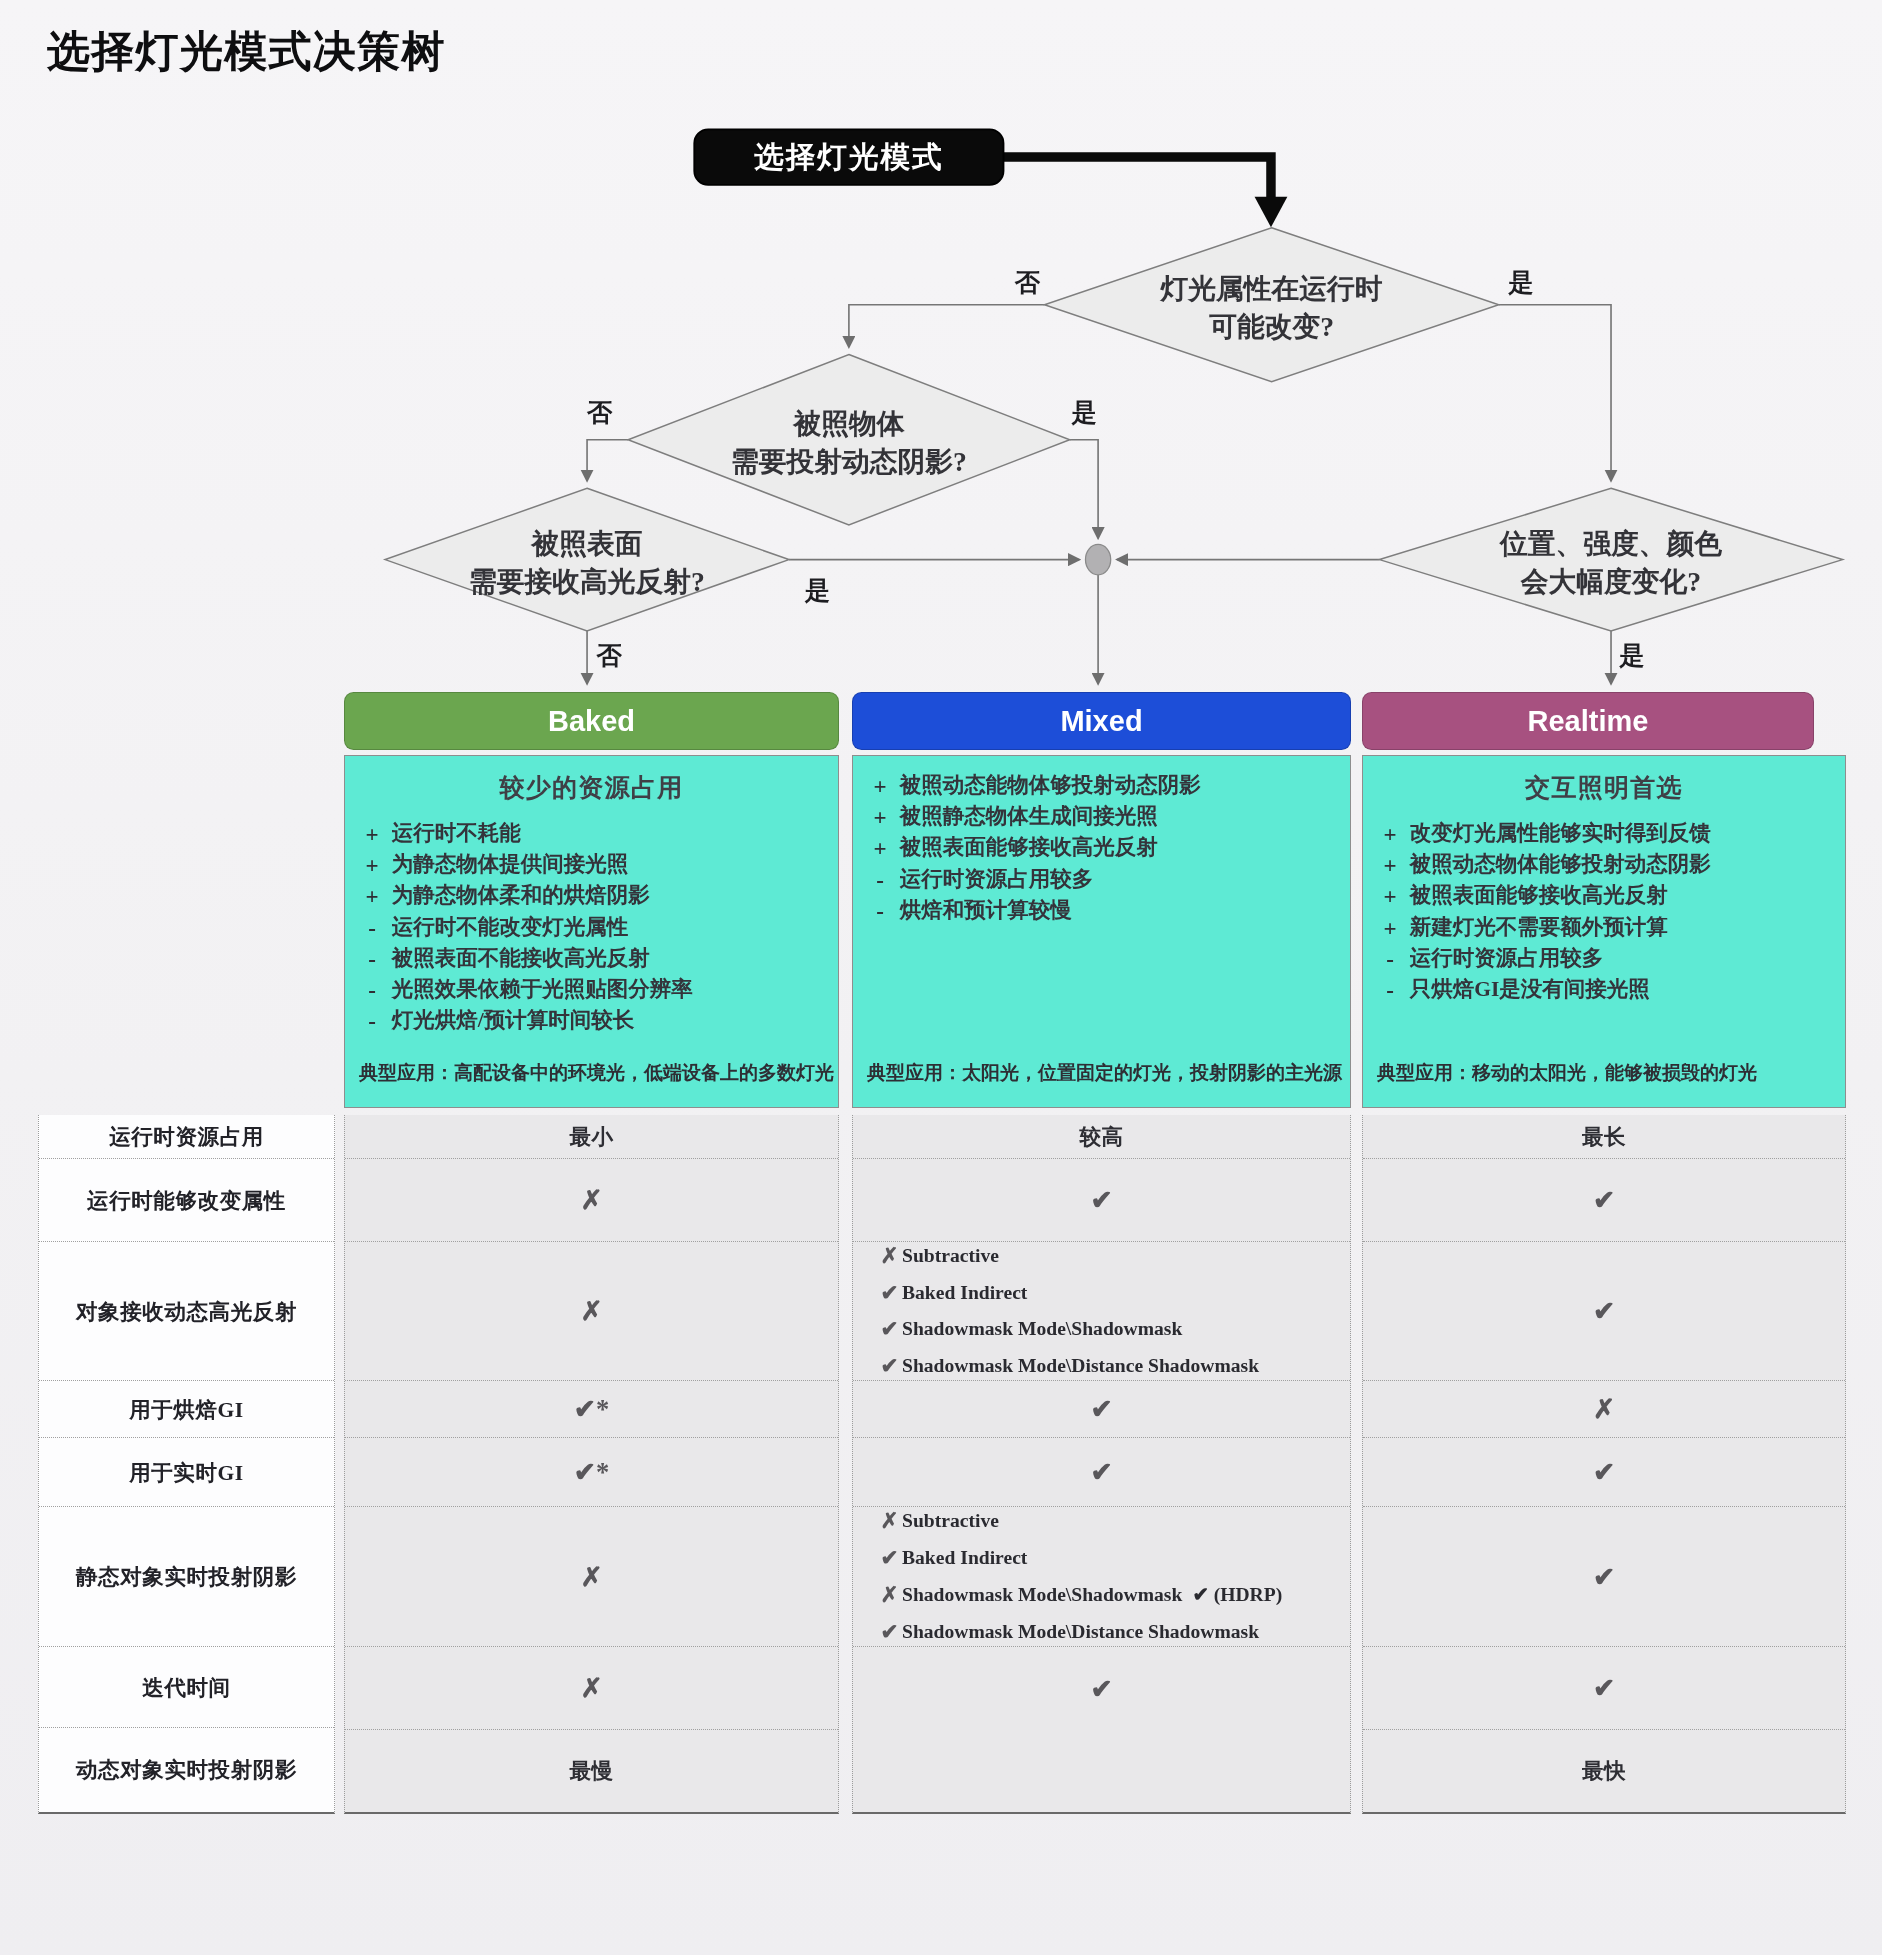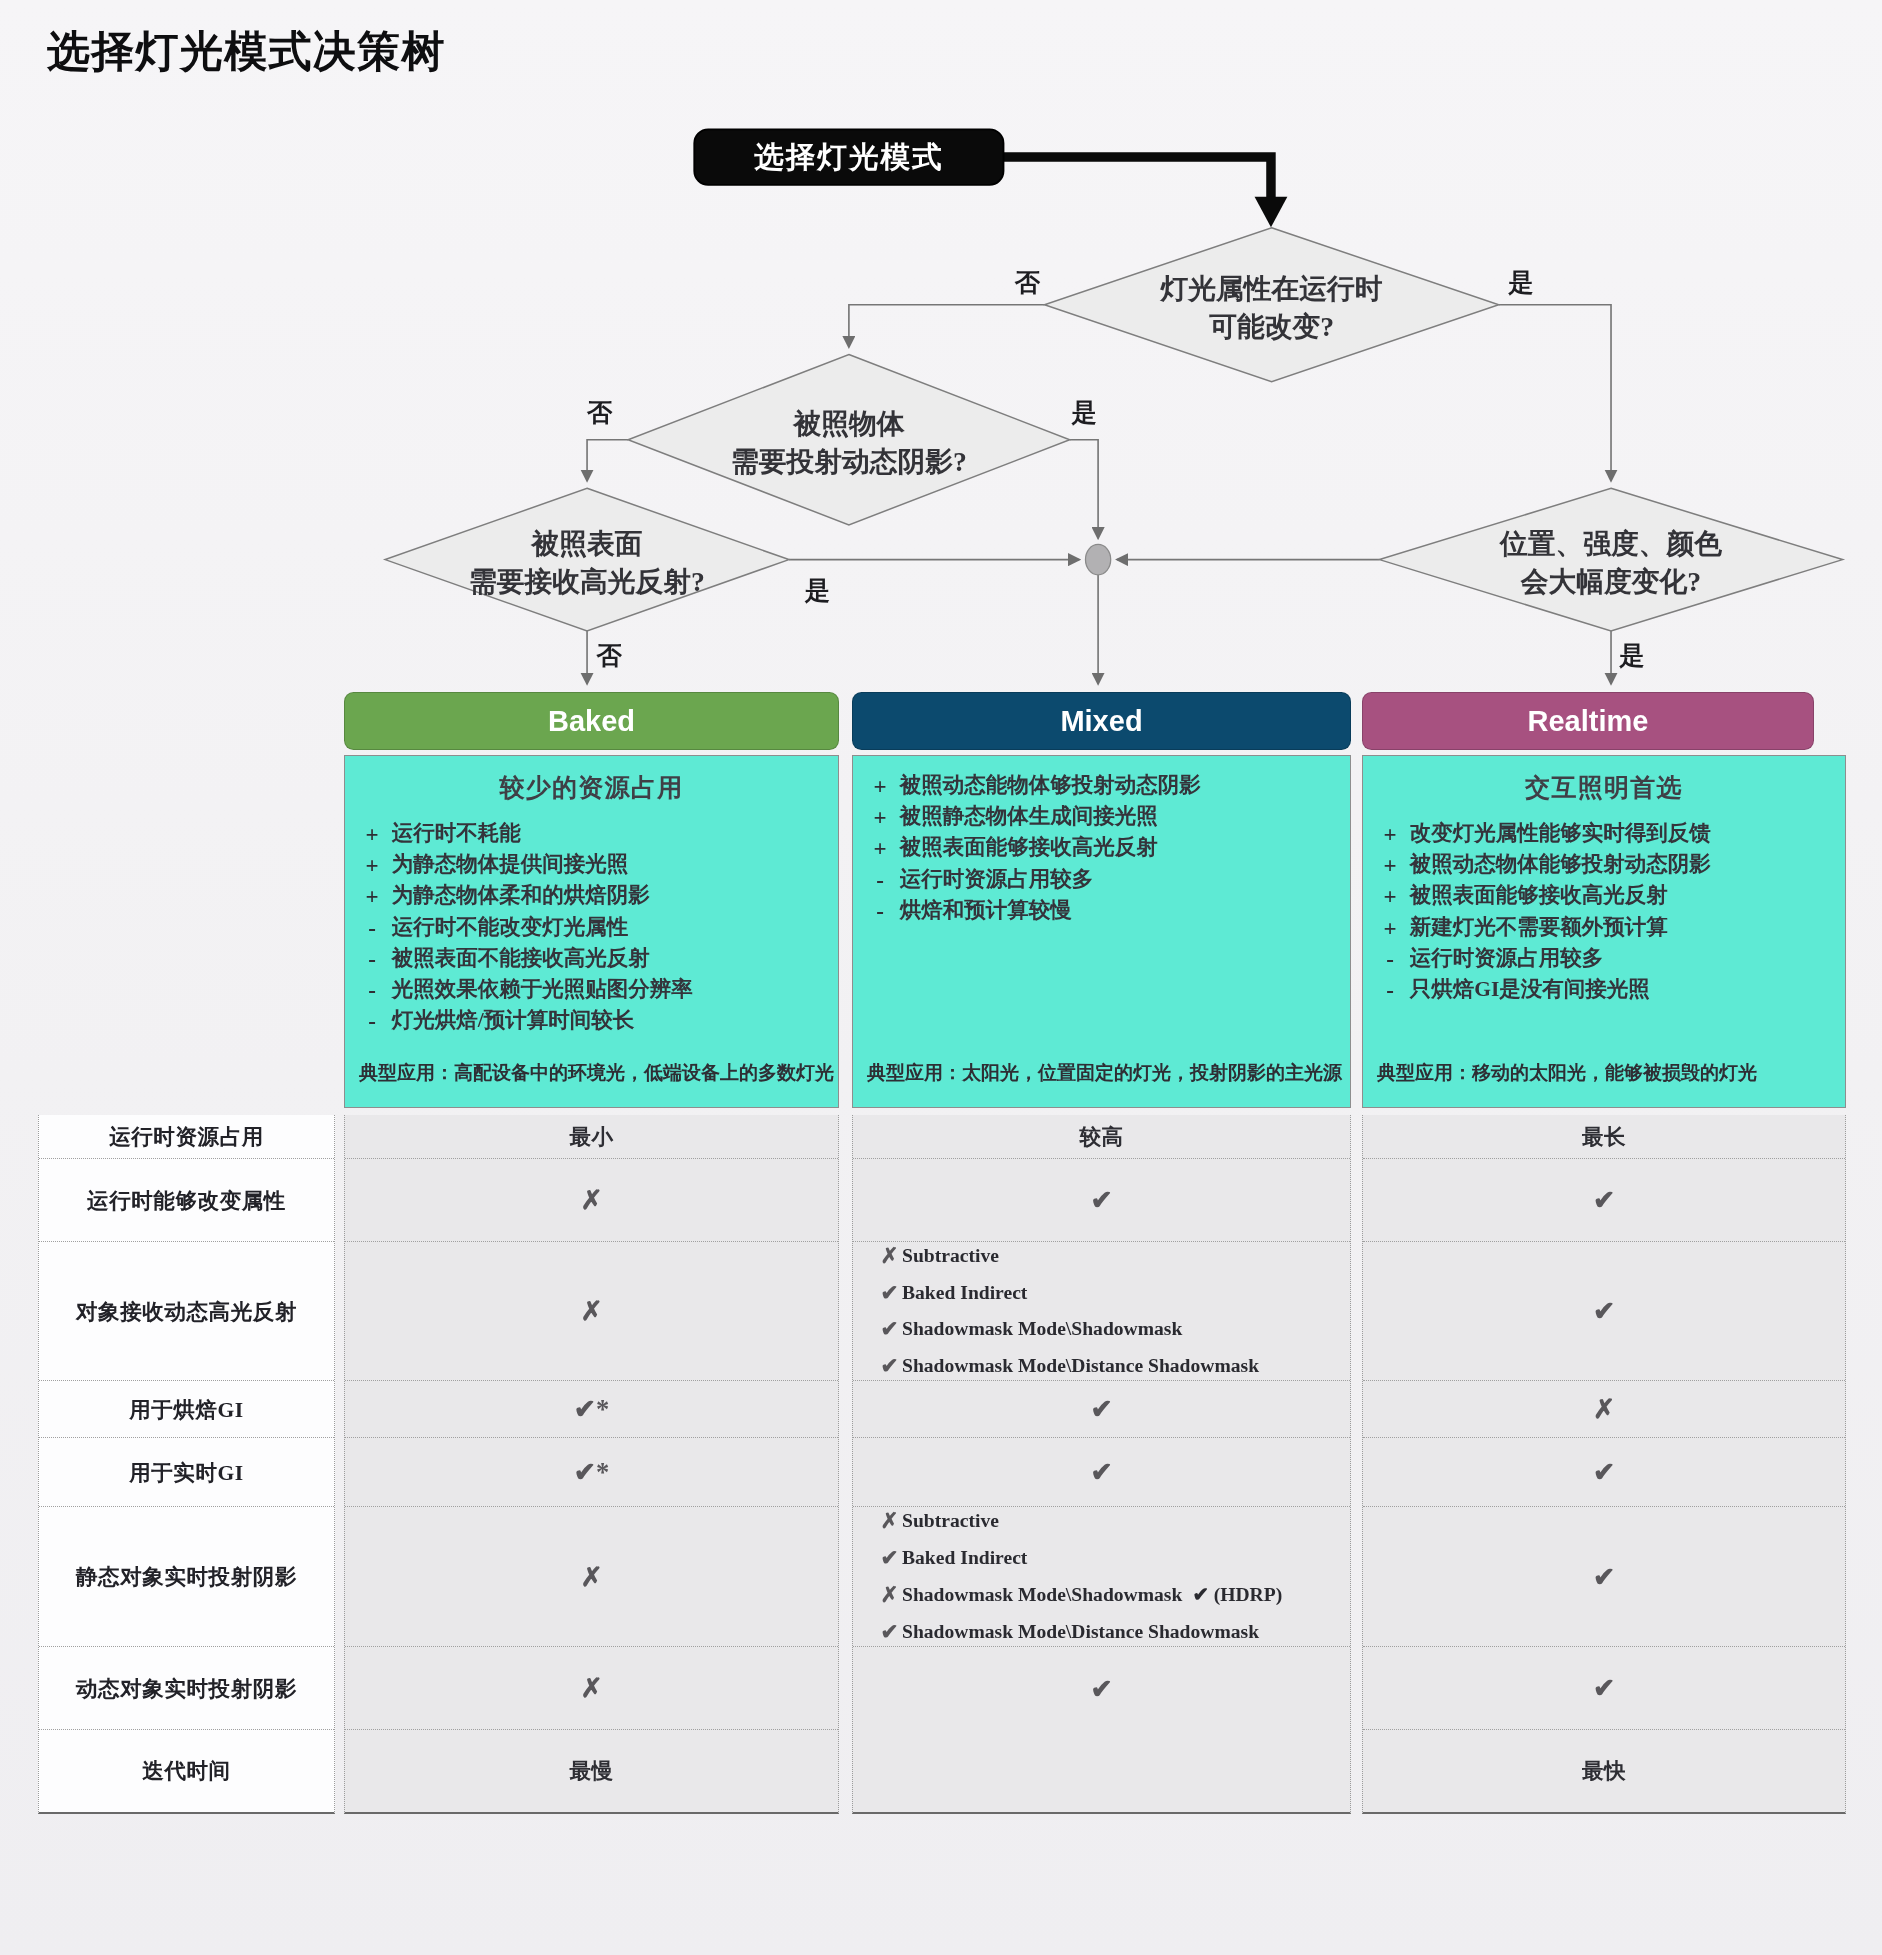--- a/index.html
+++ b/index.html
@@ -35,7 +35,7 @@
     box-sizing:border-box;top:692px;
   }
   #mode-baked{left:344px;width:495px;background:#6ba64f;}
-  #mode-mixed{left:852px;width:499px;background:#0c4a6e;}
+  #mode-mixed{left:852px;width:499px;background:#1d4ed8;}
   #mode-realtime{left:1362px;width:452px;background:#a75180;}
   
   .card{

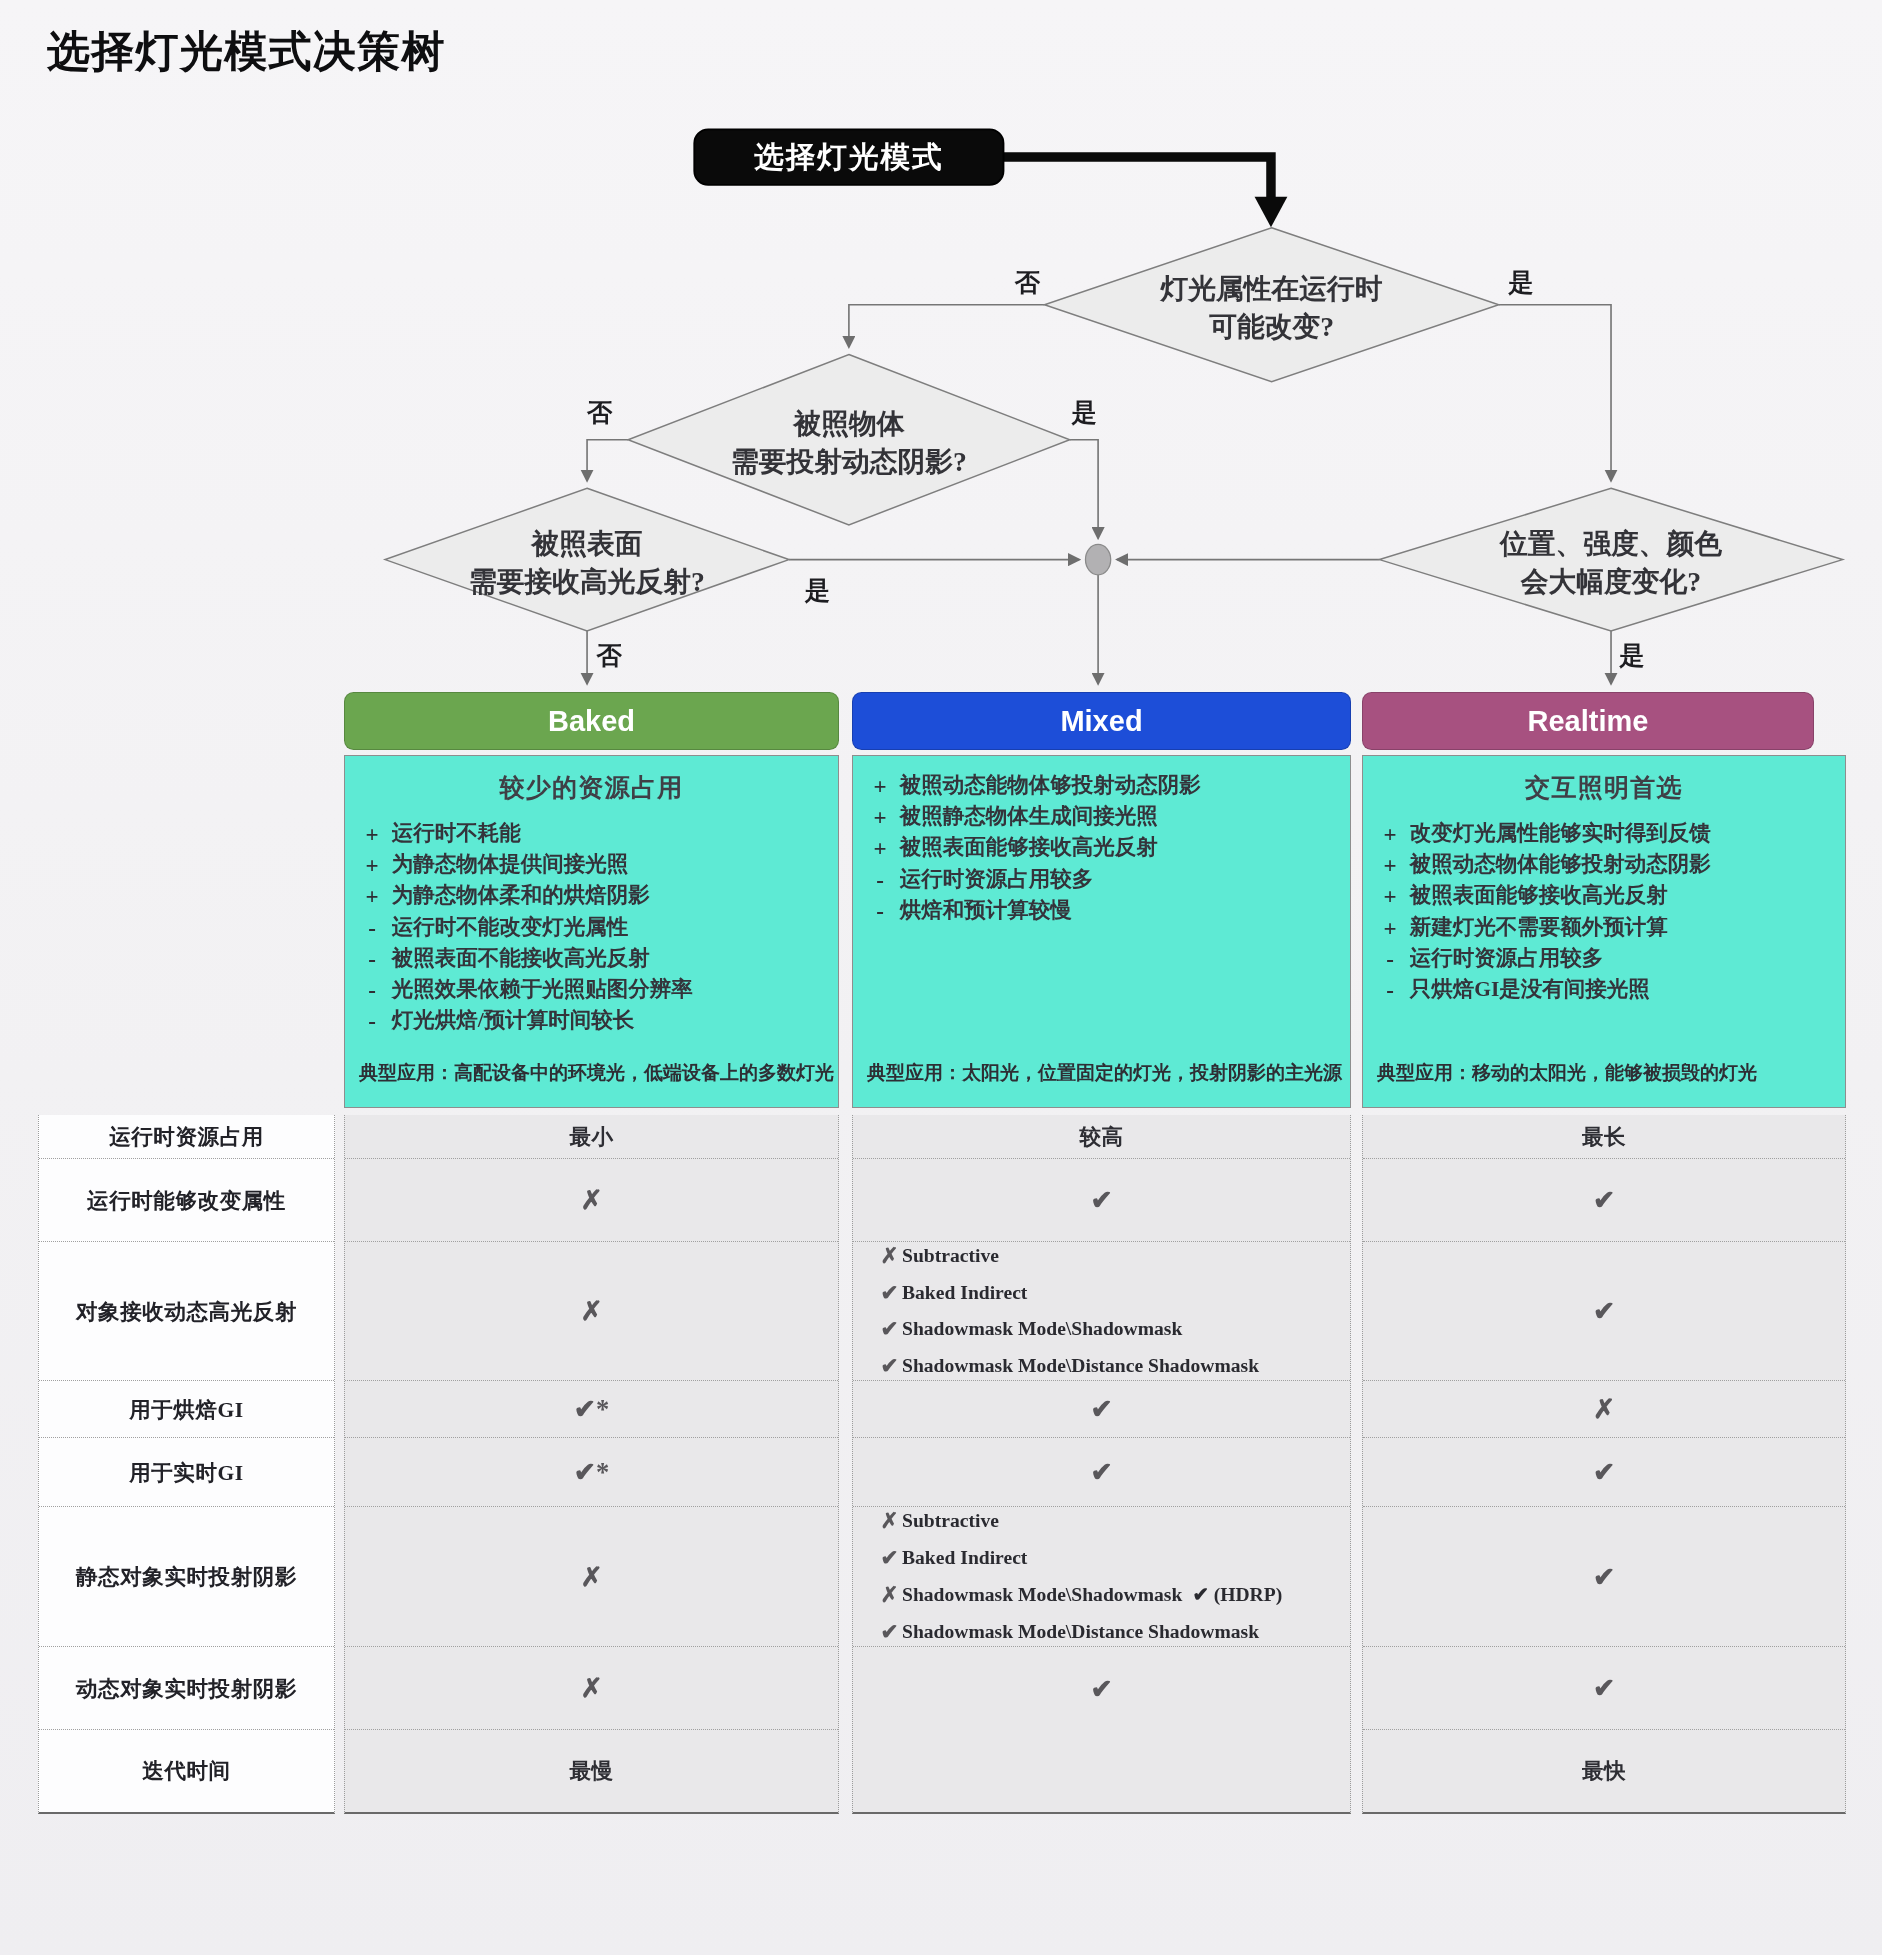--- a/index.html
+++ b/index.html
@@ -254,11 +254,11 @@
   <div class="trow r5">
       <span class="tlabel">静态对象实时投射阴影</span>
     </div>
+  <div class="trow r7">
+      <span class="tlabel">迭代时间</span>
+    </div>
   <div class="trow r6">
       <span class="tlabel">动态对象实时投射阴影</span>
-    </div>
-  <div class="trow r7">
-      <span class="tlabel">迭代时间</span>
     </div>
 </div>
 

